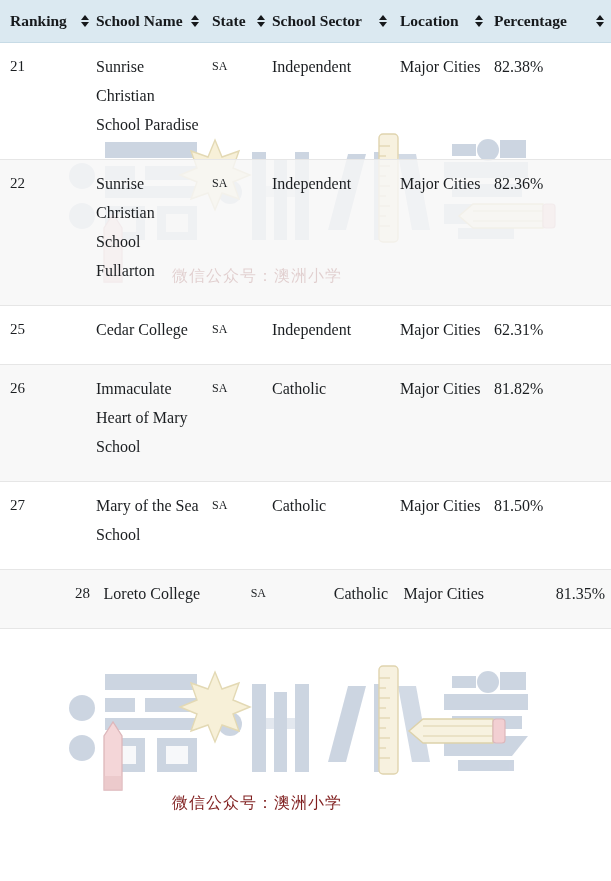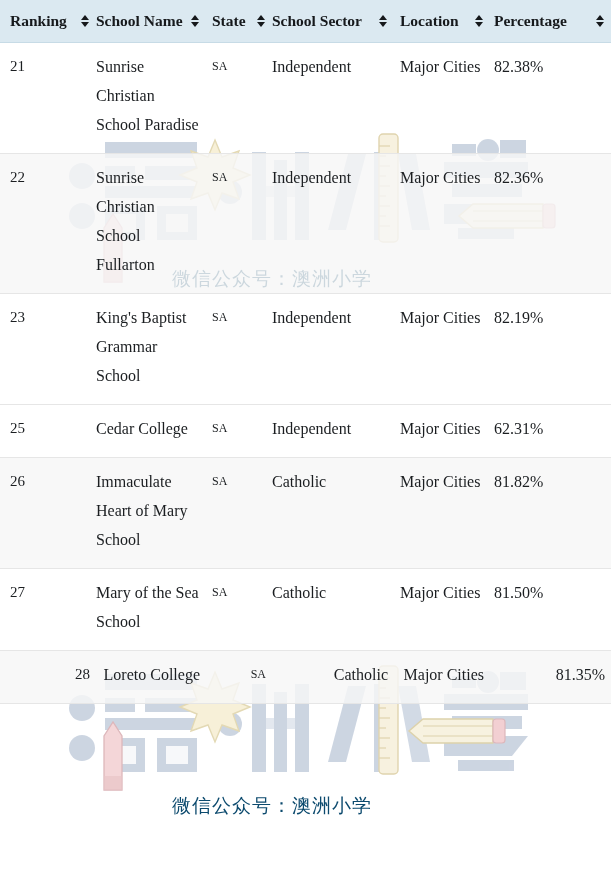--- a/index.html
+++ b/index.html
@@ -76,7 +76,7 @@
     line-height:29px;
     color:#1b1e21;
     vertical-align:top;
-    padding:9px 6px 14px 0;
+    padding:9px 6px 20px 0;
     border-bottom:1px solid #e6e6e6;
     background:transparent;
   }

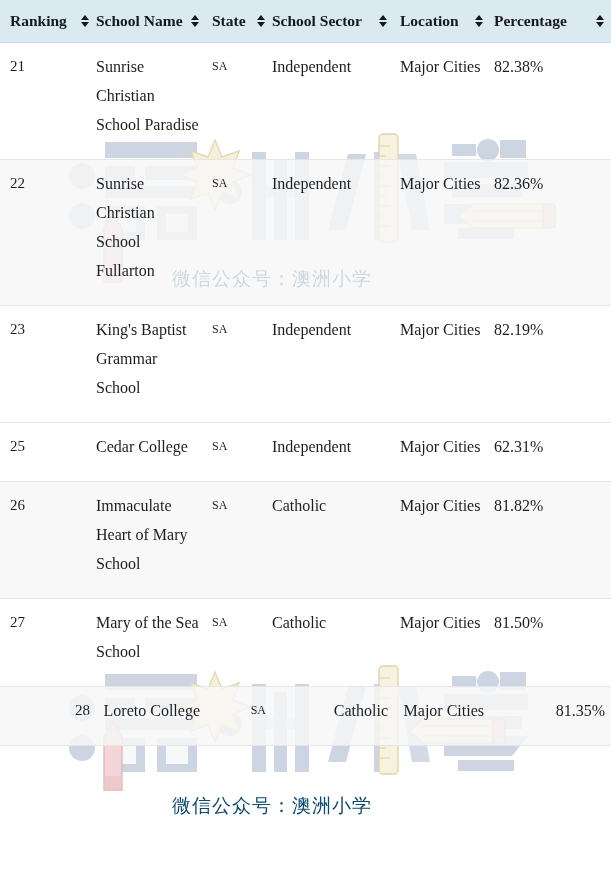--- a/index.html
+++ b/index.html
@@ -101,9 +101,9 @@
   .wm-text{
     position:absolute;
     font-family:"DejaVu Sans","Liberation Sans",sans-serif;
-    font-size:19px;
+    font-size:16px;
     letter-spacing:1px;
-    color:#0c4a6e;
+    color:#7f1d1d;
     white-space:nowrap;
   }
 </style>

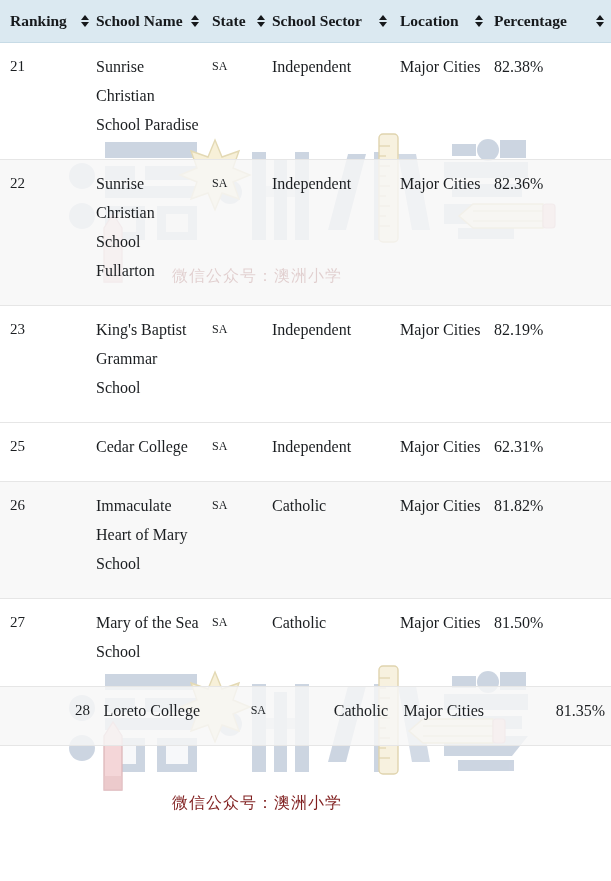--- a/index.html
+++ b/index.html
@@ -307,14 +307,6 @@
           <td class="c6">82.36%</td>
         </tr>
         <tr class="odd">
-          <td class="c1">23</td>
-          <td class="c2">King's Baptist Grammar School</td>
-          <td class="c3">SA</td>
-          <td class="c4">Independent</td>
-          <td class="c5">Major Cities</td>
-          <td class="c6">82.19%</td>
-        </tr>
-        <tr class="odd">
           <td class="c1">25</td>
           <td class="c2">Cedar College</td>
           <td class="c3">SA</td>

